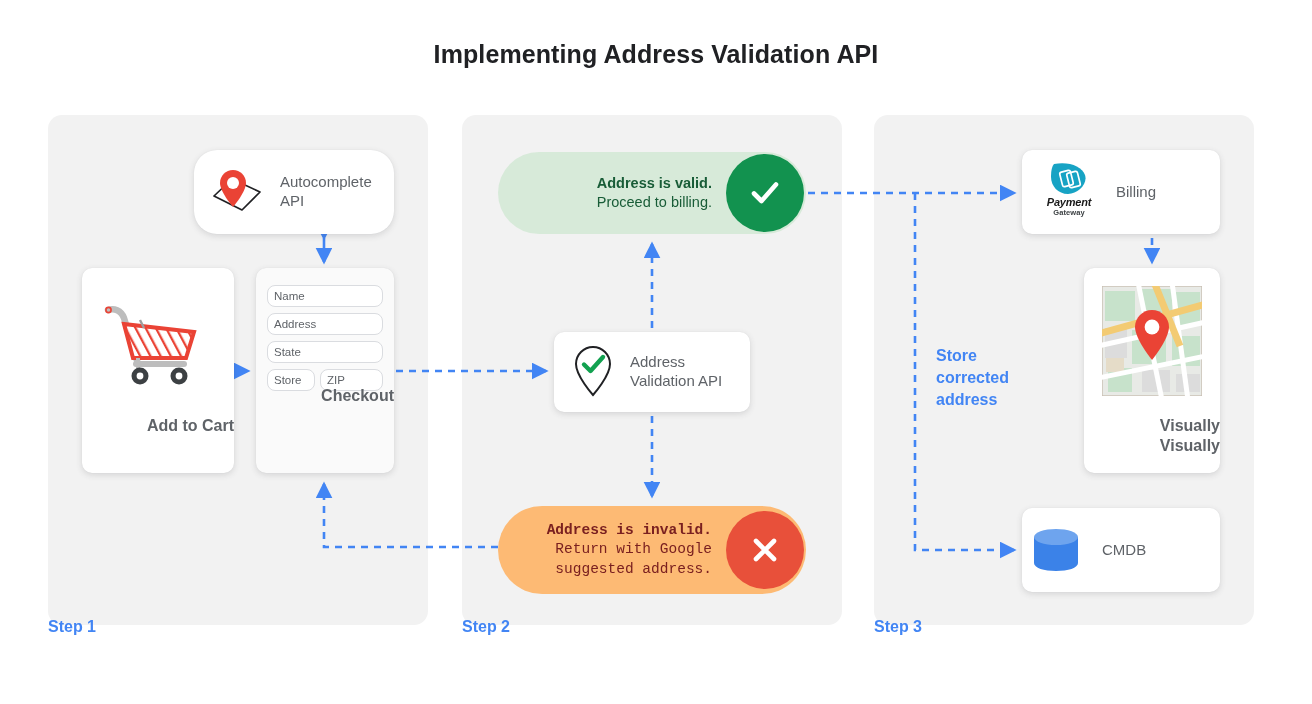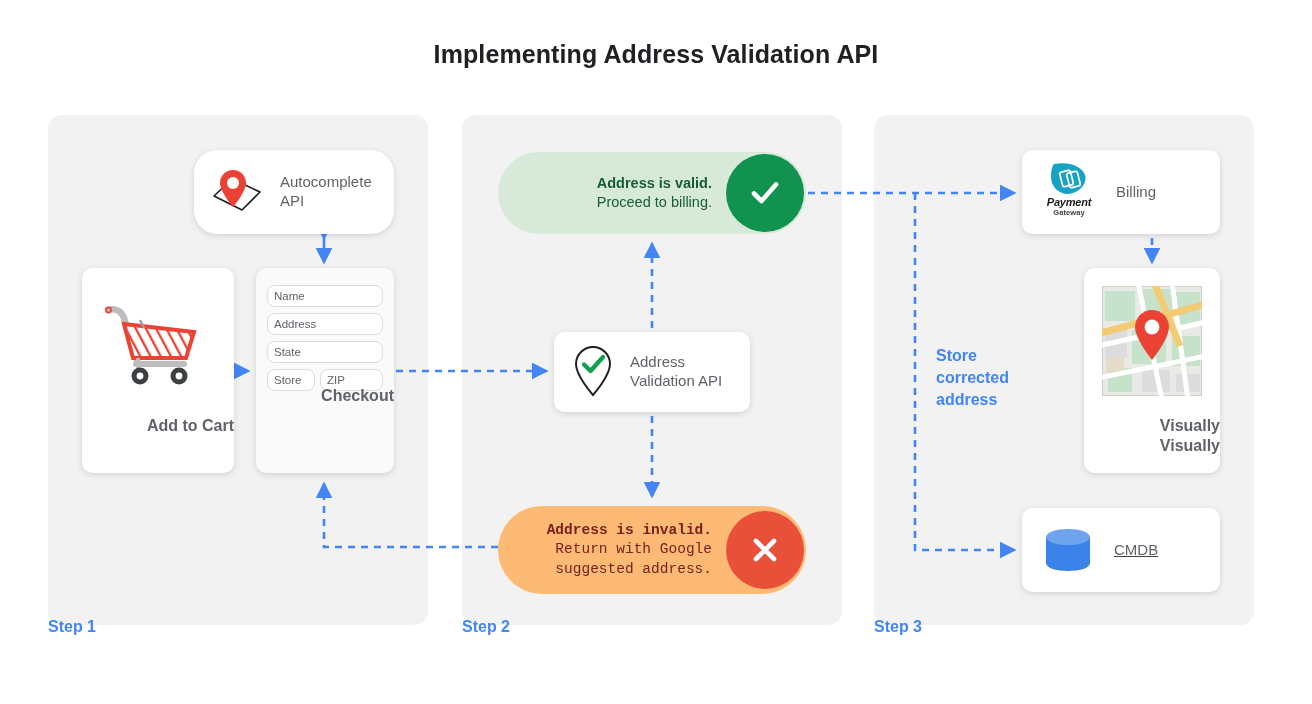--- a/index.html
+++ b/index.html
@@ -87,7 +87,7 @@
   #confirm{left:1084px;top:268px;width:136px;height:205px;}
   #confirm .map-wrap{position:absolute;left:18px;top:18px;}
   #confirm .card-title{top:148px;}
-  #cmdb{left:1022px;top:508px;width:198px;height:84px;padding-left:20px;box-sizing:border-box;text-decoration:underline;}
+  #cmdb{left:1022px;top:508px;width:198px;height:84px;padding-left:8px;box-sizing:border-box;}
   #cmdb .card-label{margin-left:20px;}
 
   .store-note{

